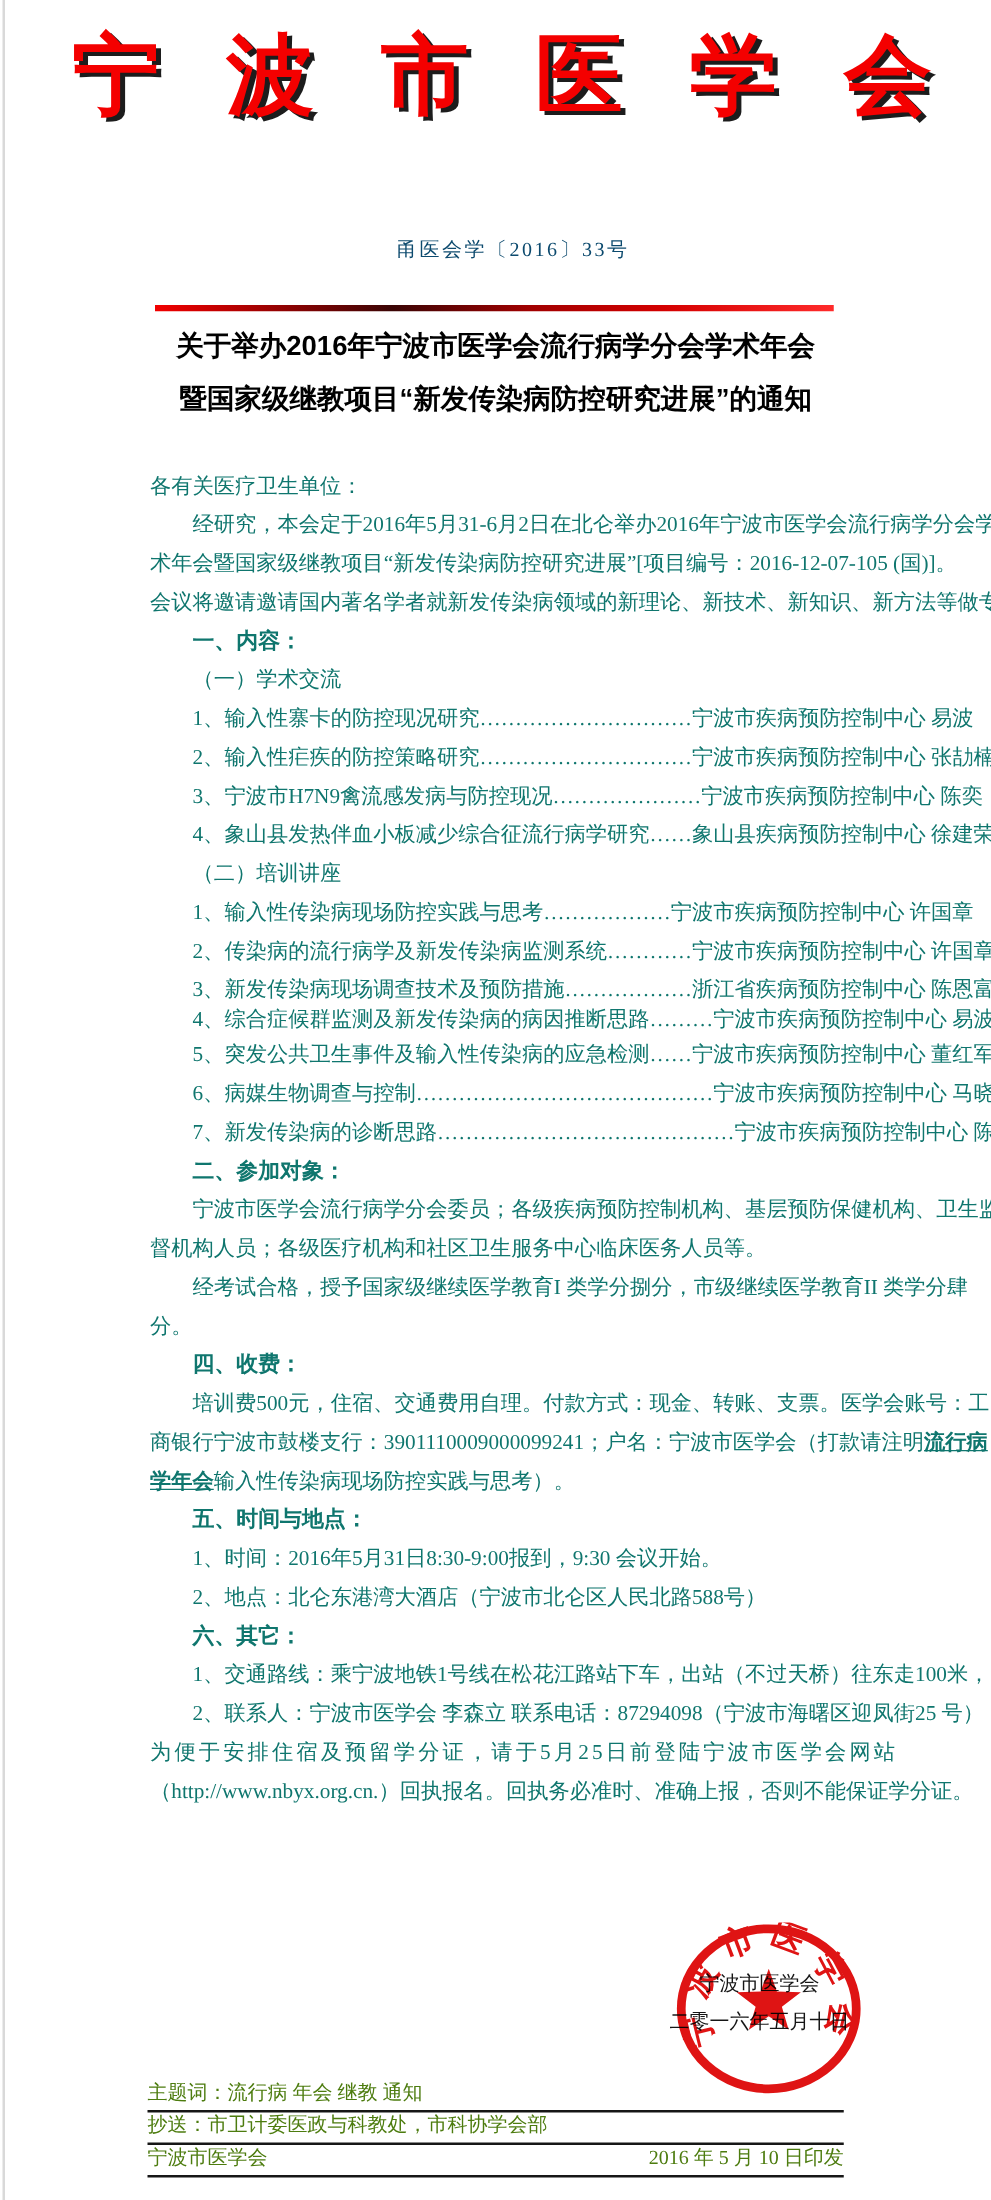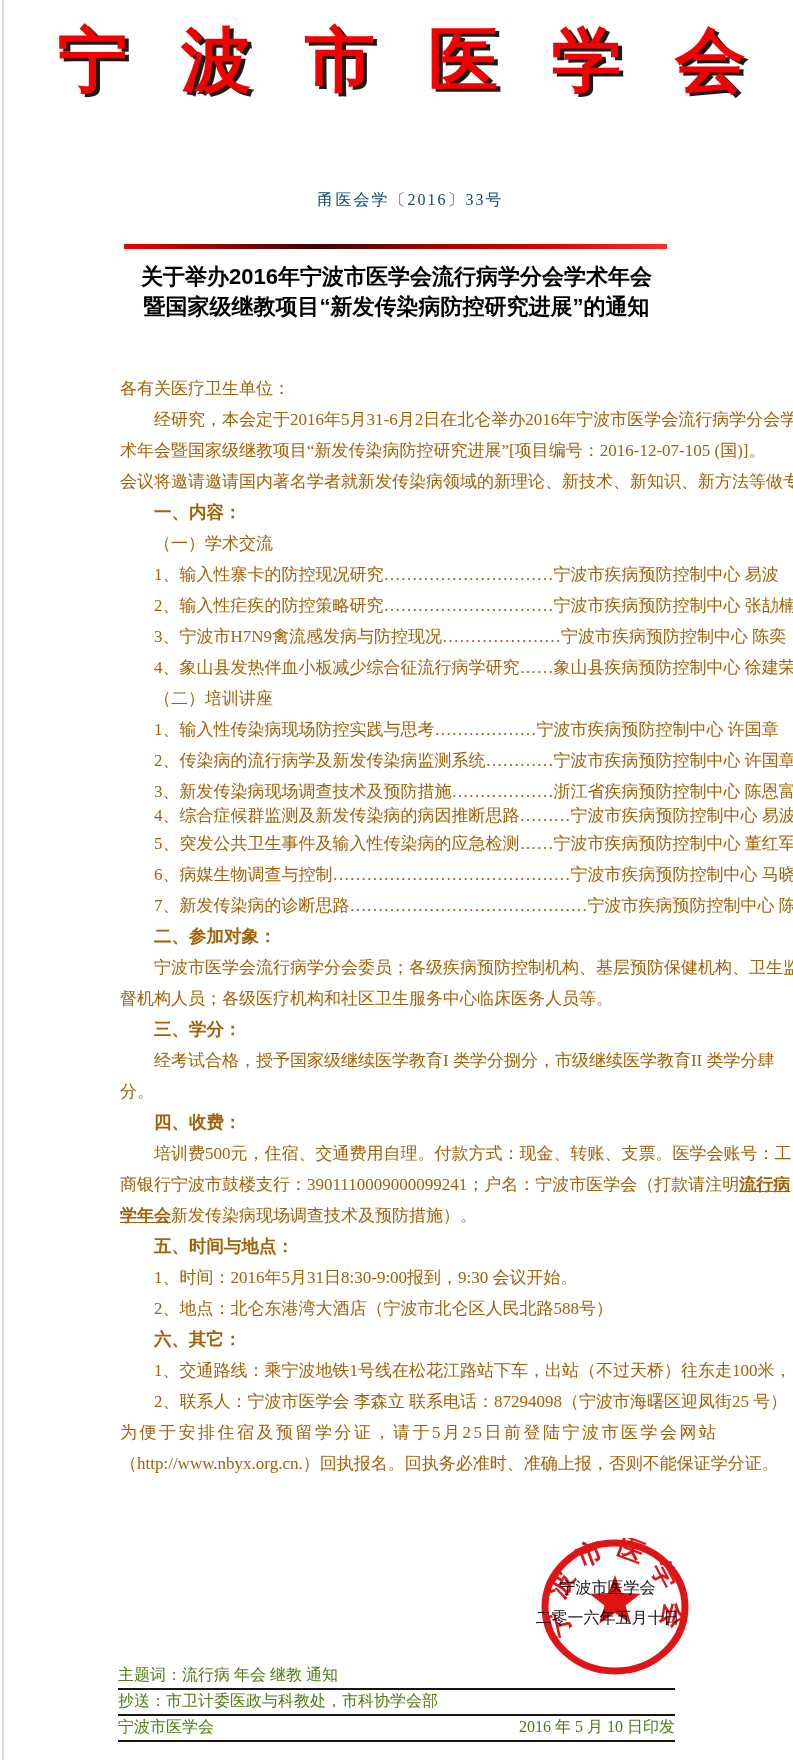--- a/index.html
+++ b/index.html
@@ -20,7 +20,7 @@
   .doc-title{position:absolute;top:262px;left:60px;width:673px;text-align:center;
              font-weight:bold;font-size:22px;color:#000;
              font-family:"Liberation Sans","DejaVu Sans",sans-serif;}
-  .doc-title .t1{height:30px;line-height:30px;white-space:nowrap;}
+  .doc-title .t1{height:30px;line-height:30px;margin-bottom:12px;white-space:nowrap;}
   .doc-title .t2{height:30px;line-height:30px;white-space:nowrap;text-align:center;}
 
   .body-lines{position:absolute;top:373px;left:120px;width:572px;font-size:17px;color:#a16207;}

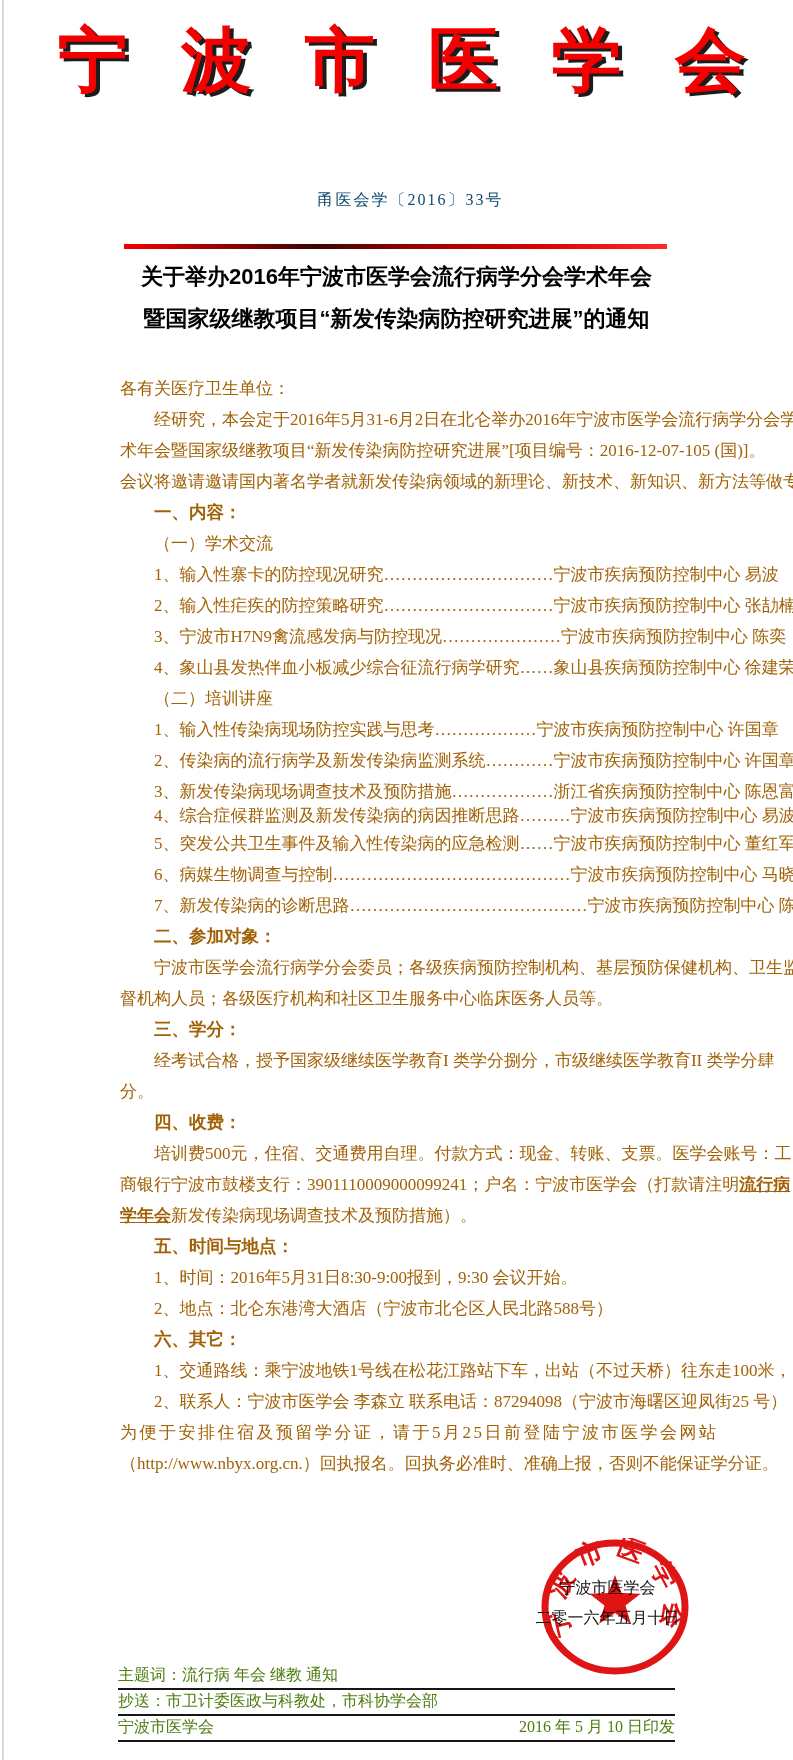--- a/index.html
+++ b/index.html
@@ -23,7 +23,7 @@
   .doc-title .t1{height:30px;line-height:30px;margin-bottom:12px;white-space:nowrap;}
   .doc-title .t2{height:30px;line-height:30px;white-space:nowrap;text-align:center;}
 
-  .body-lines{position:absolute;top:373px;left:120px;width:572px;font-size:17px;color:#a16207;}
+  .body-lines{position:absolute;top:373px;left:120px;width:572px;font-size:17px;color:#0f766e;}
   .bl{height:31px;line-height:31px;white-space:nowrap;}
   .bl.i{padding-left:34px;}
   .bl.h{padding-left:34px;font-weight:bold;font-family:"Liberation Sans","DejaVu Sans",sans-serif;font-size:17.5px;}

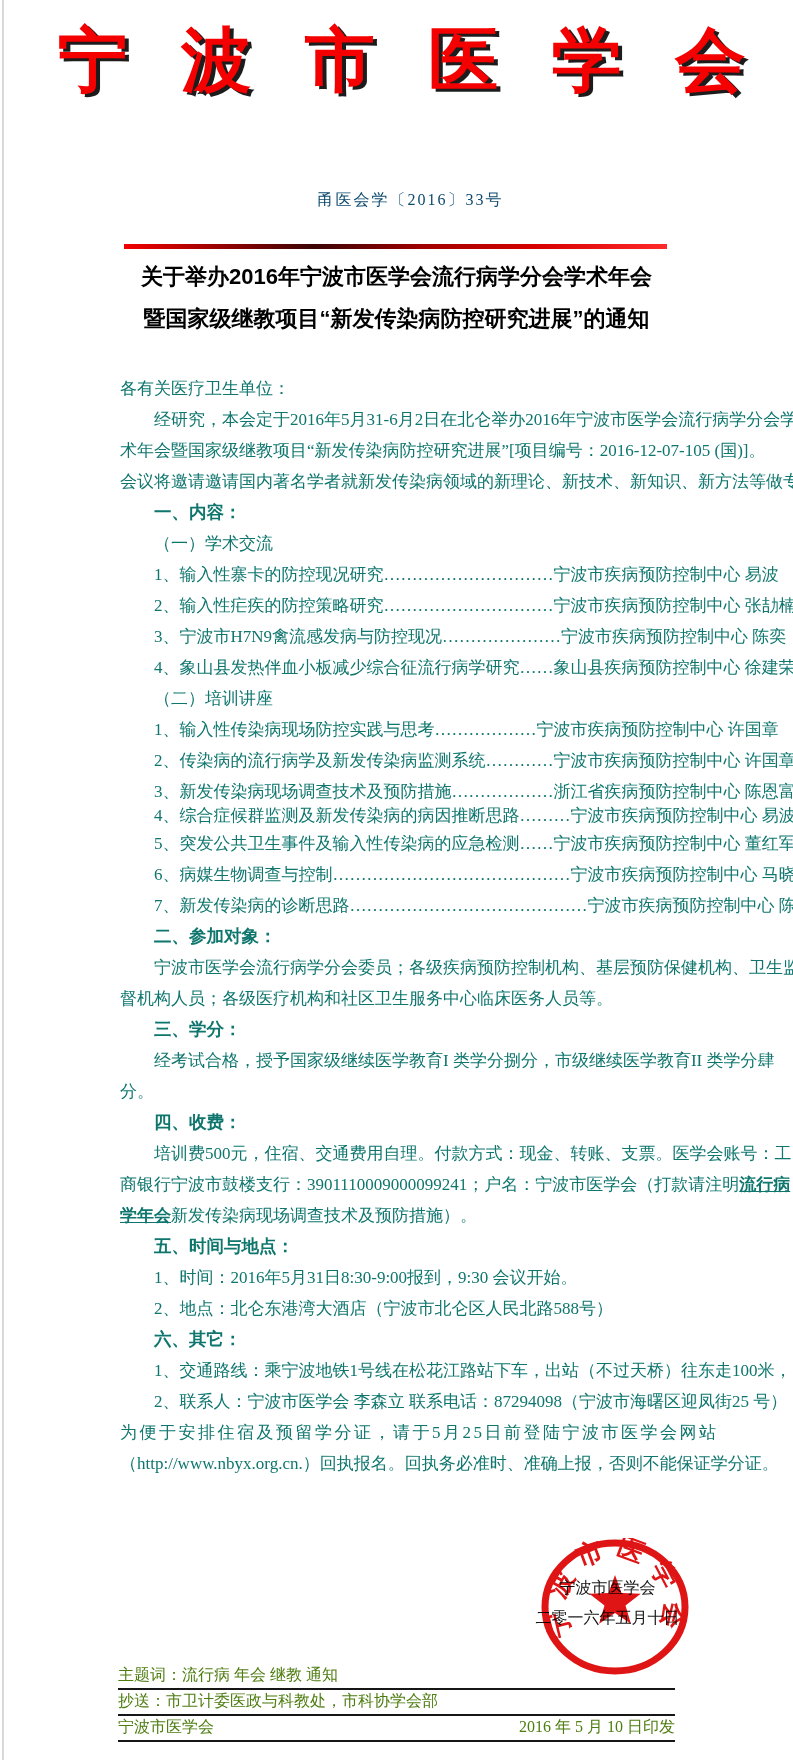--- a/index.html
+++ b/index.html
@@ -80,7 +80,6 @@
       <div class="bl h"><span>二、参加对象：</span></div>
       <div class="bl i"><span>宁波市医学会流行病学分会委员；各级疾病预防控制机构、基层预防保健机构、卫生监</span></div>
       <div class="bl p"><span>督机构人员；各级医疗机构和社区卫生服务中心临床医务人员等。</span></div>
-      <div class="bl h"><span>三、学分：</span></div>
       <div class="bl i"><span>经考试合格，授予国家级继续医学教育I 类学分捌分，市级继续医学教育II 类学分肆</span></div>
       <div class="bl p"><span>分。</span></div>
       <div class="bl h"><span>四、收费：</span></div>

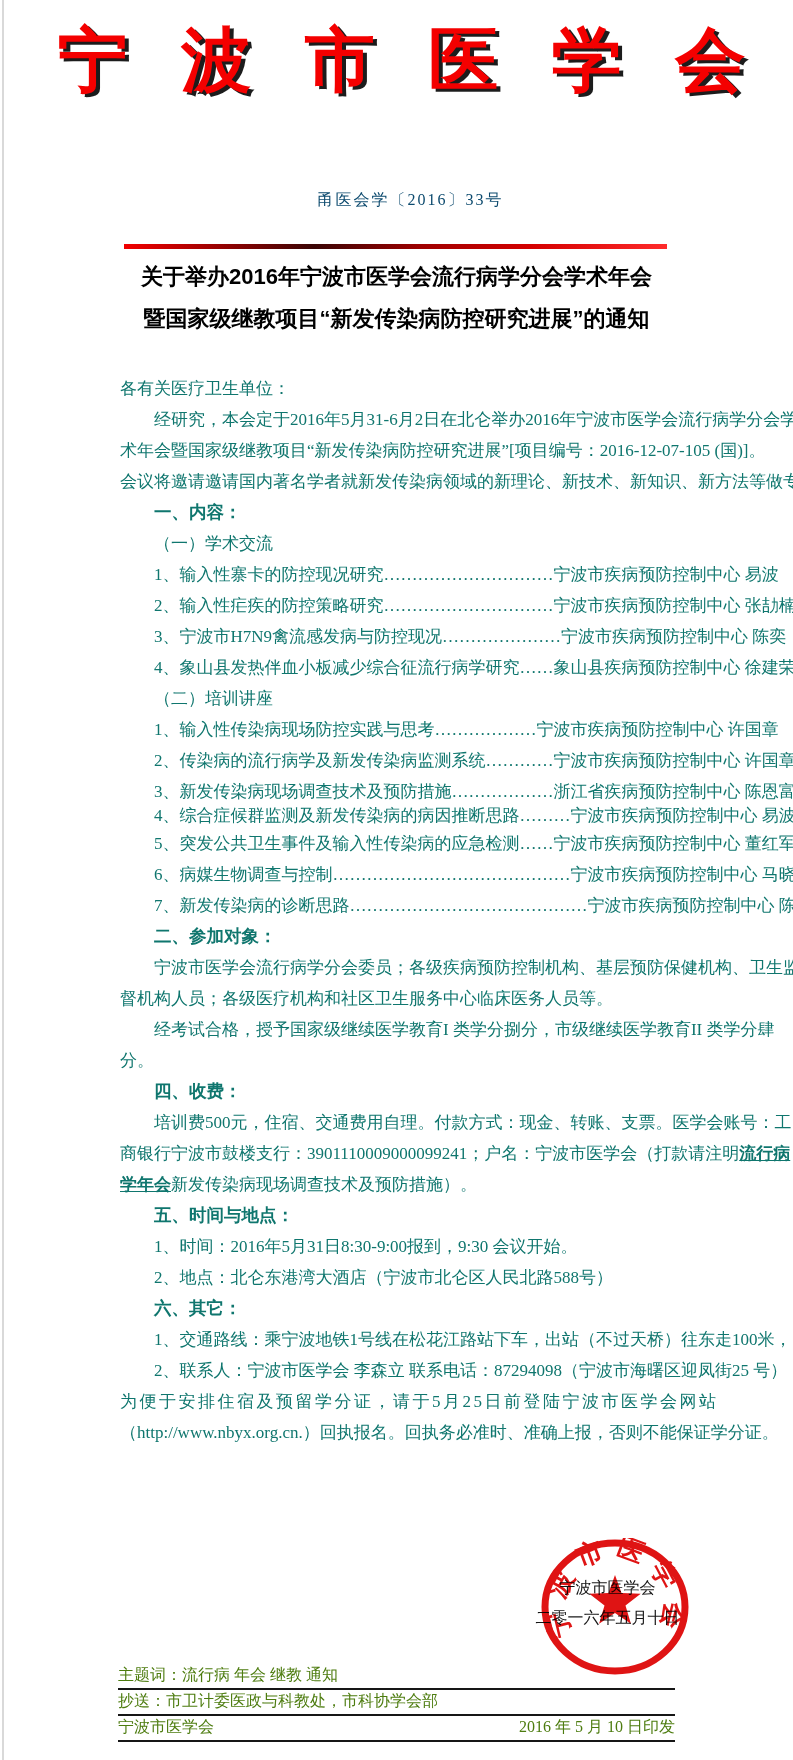--- a/index.html
+++ b/index.html
@@ -85,7 +85,7 @@
       <div class="bl h"><span>四、收费：</span></div>
       <div class="bl i"><span>培训费500元，住宿、交通费用自理。付款方式：现金、转账、支票。医学会账号：工</span></div>
       <div class="bl p"><span>商银行宁波市鼓楼支行：3901110009000099241；户名：宁波市医学会（打款请注明</span><span class="hl">流行病</span></div>
-      <div class="bl p"><span class="hl">学年会</span><span>新发传染病现场调查技术及预防措施）。</span></div>
+      <div class="bl p"><span class="hl">学年会</span><span>输入性传染病现场防控实践与思考）。</span></div>
       <div class="bl h"><span>五、时间与地点：</span></div>
       <div class="bl i"><span>1、时间：2016年5月31日8:30-9:00报到，9:30 会议开始。</span></div>
       <div class="bl i"><span>2、地点：北仑东港湾大酒店（宁波市北仑区人民北路588号）</span></div>

